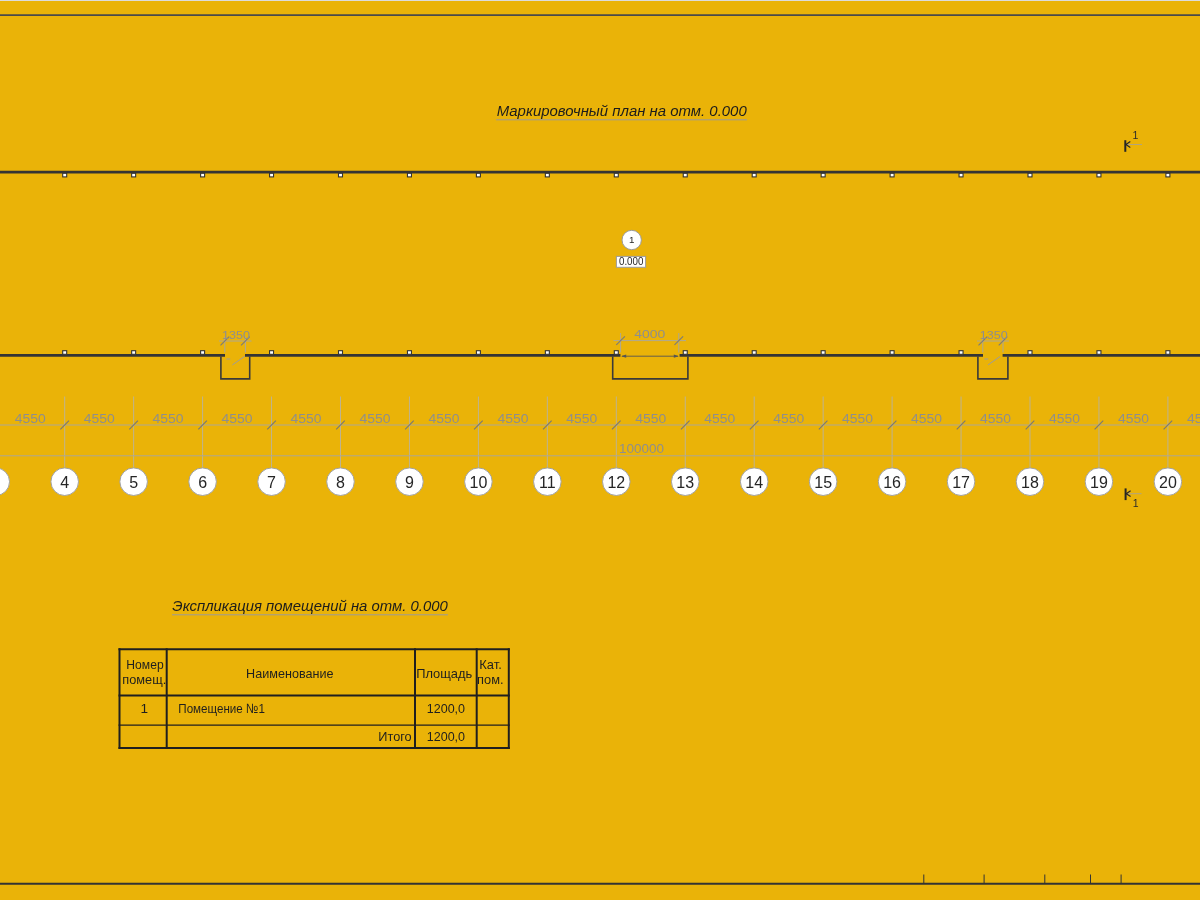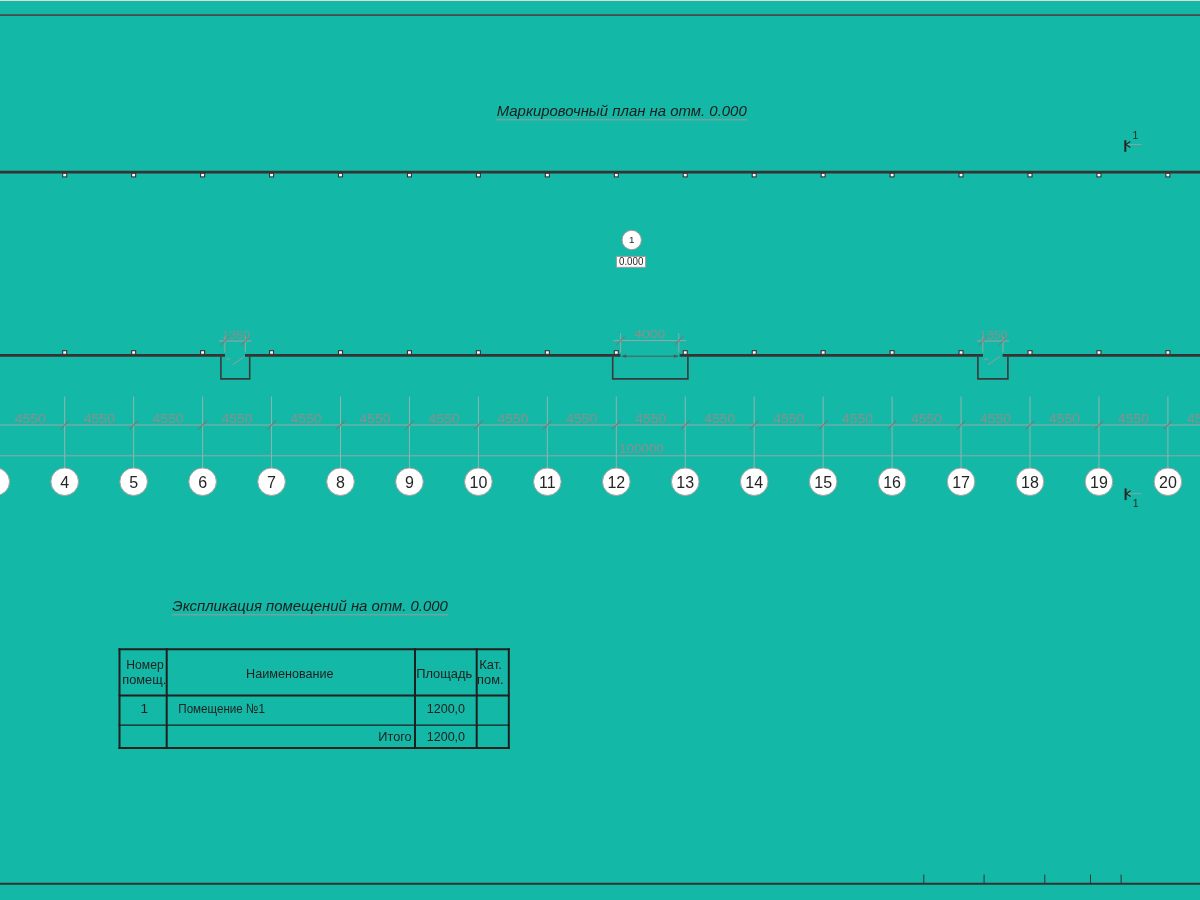--- a/index.html
+++ b/index.html
@@ -3,7 +3,7 @@
 <meta charset="utf-8">
 <style>
   html,body{margin:0;padding:0;background:#fff;}
-  .page{position:relative;width:1200px;height:900px;background:#14b8a6;overflow:hidden;
+  .page{position:relative;width:1200px;height:900px;background:#eab308;overflow:hidden;
         font-family:"Liberation Sans", sans-serif;}
   svg{position:absolute;left:0;top:0;}
   svg text{font-family:"Liberation Sans", sans-serif;}

